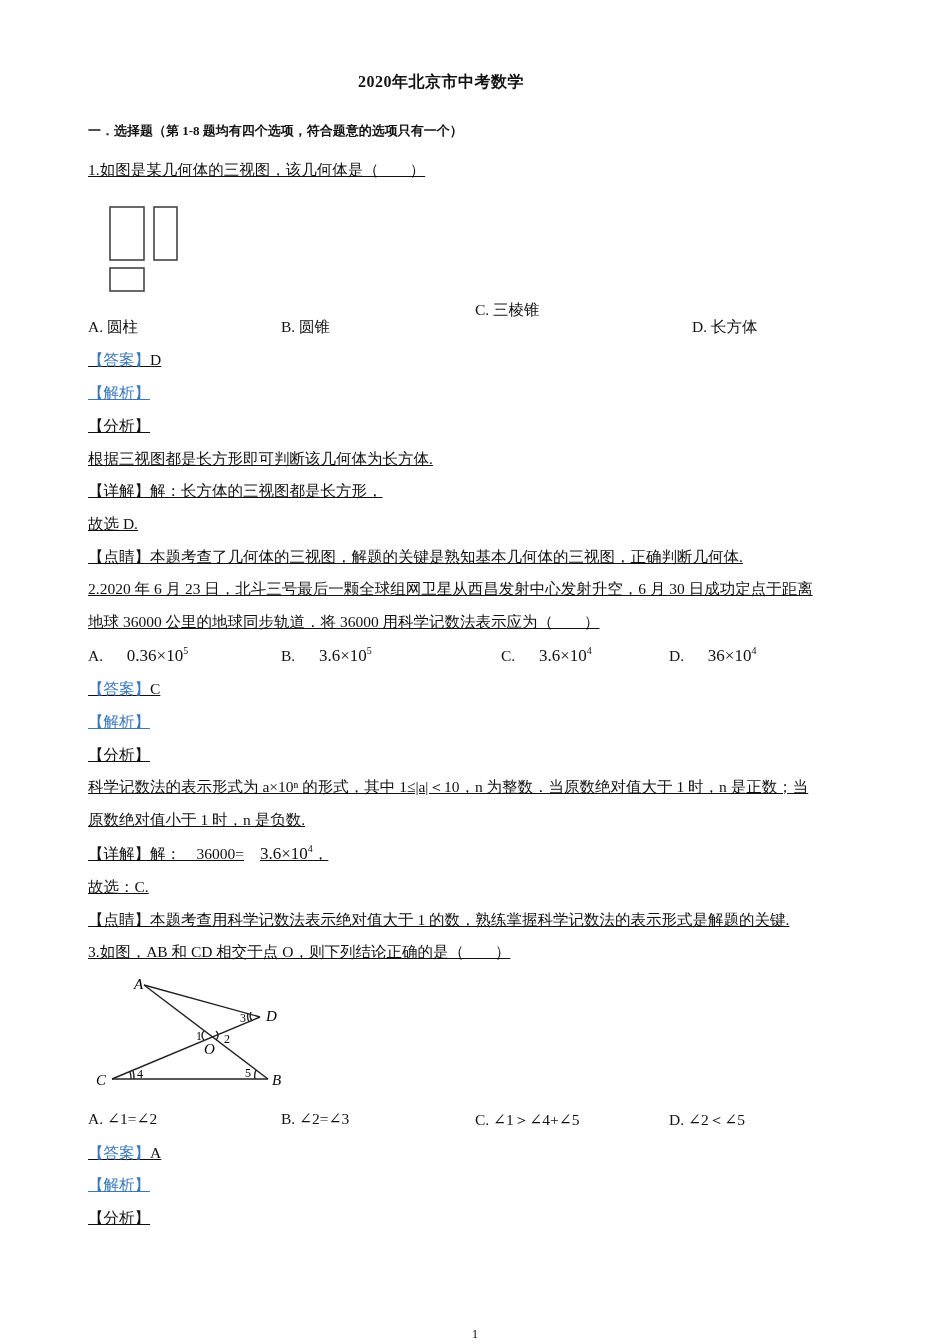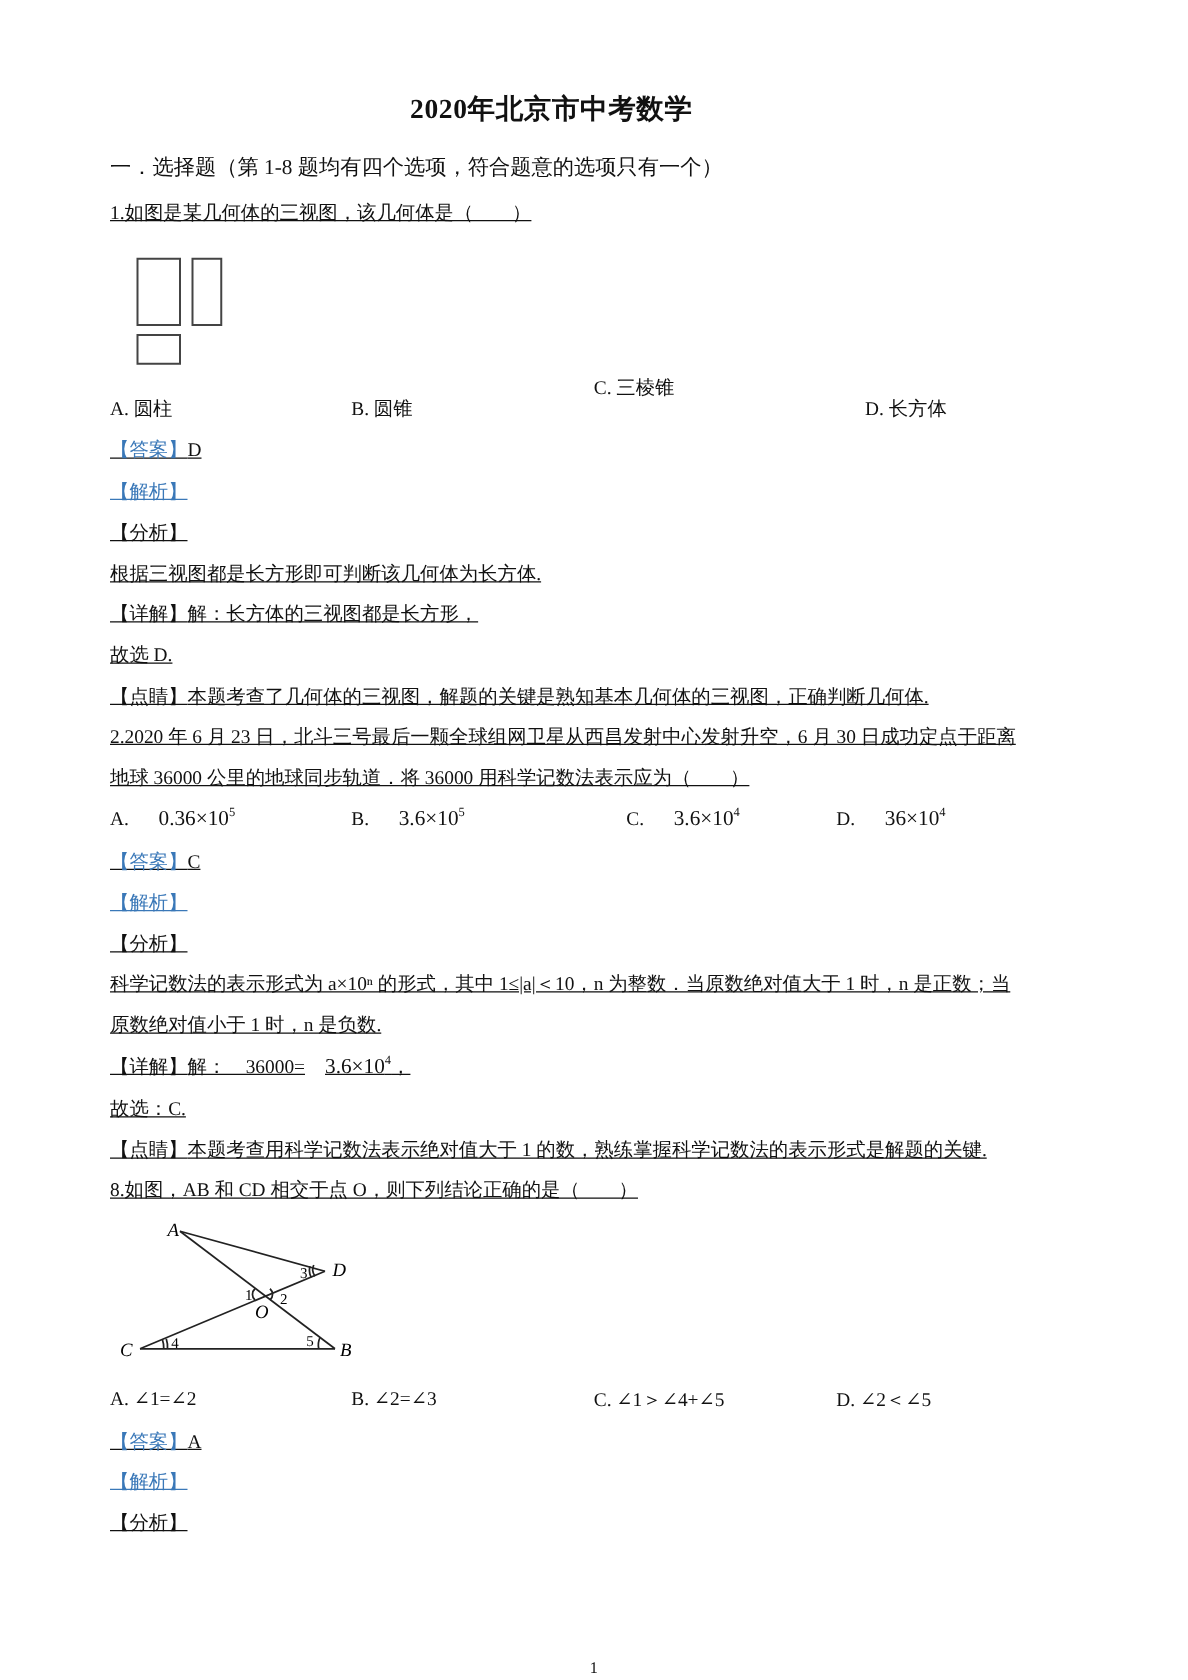--- a/index.html
+++ b/index.html
@@ -6,7 +6,7 @@
   body { width: 950px; height: 1344px; position: relative; overflow: hidden;
          font-family: "Liberation Serif", "DejaVu Serif", serif; color: #111; }
   .abs { position: absolute; }
-  .title { left: 0; width: 882px; top: 72px; text-align: center; font-size: 22px; font-weight: bold; letter-spacing: 0.5px; }
+  .title { left: 0; width: 882px; top: 72px; text-align: center; font-size: 16px; font-weight: bold; letter-spacing: 0.5px; }
   .section { left: 88px; top: 122px; font-size: 17px; font-weight: normal; }
   .line { left: 88px; font-size: 15.5px; white-space: nowrap; text-decoration: underline; }
   .blue { color: #3a78b8; }

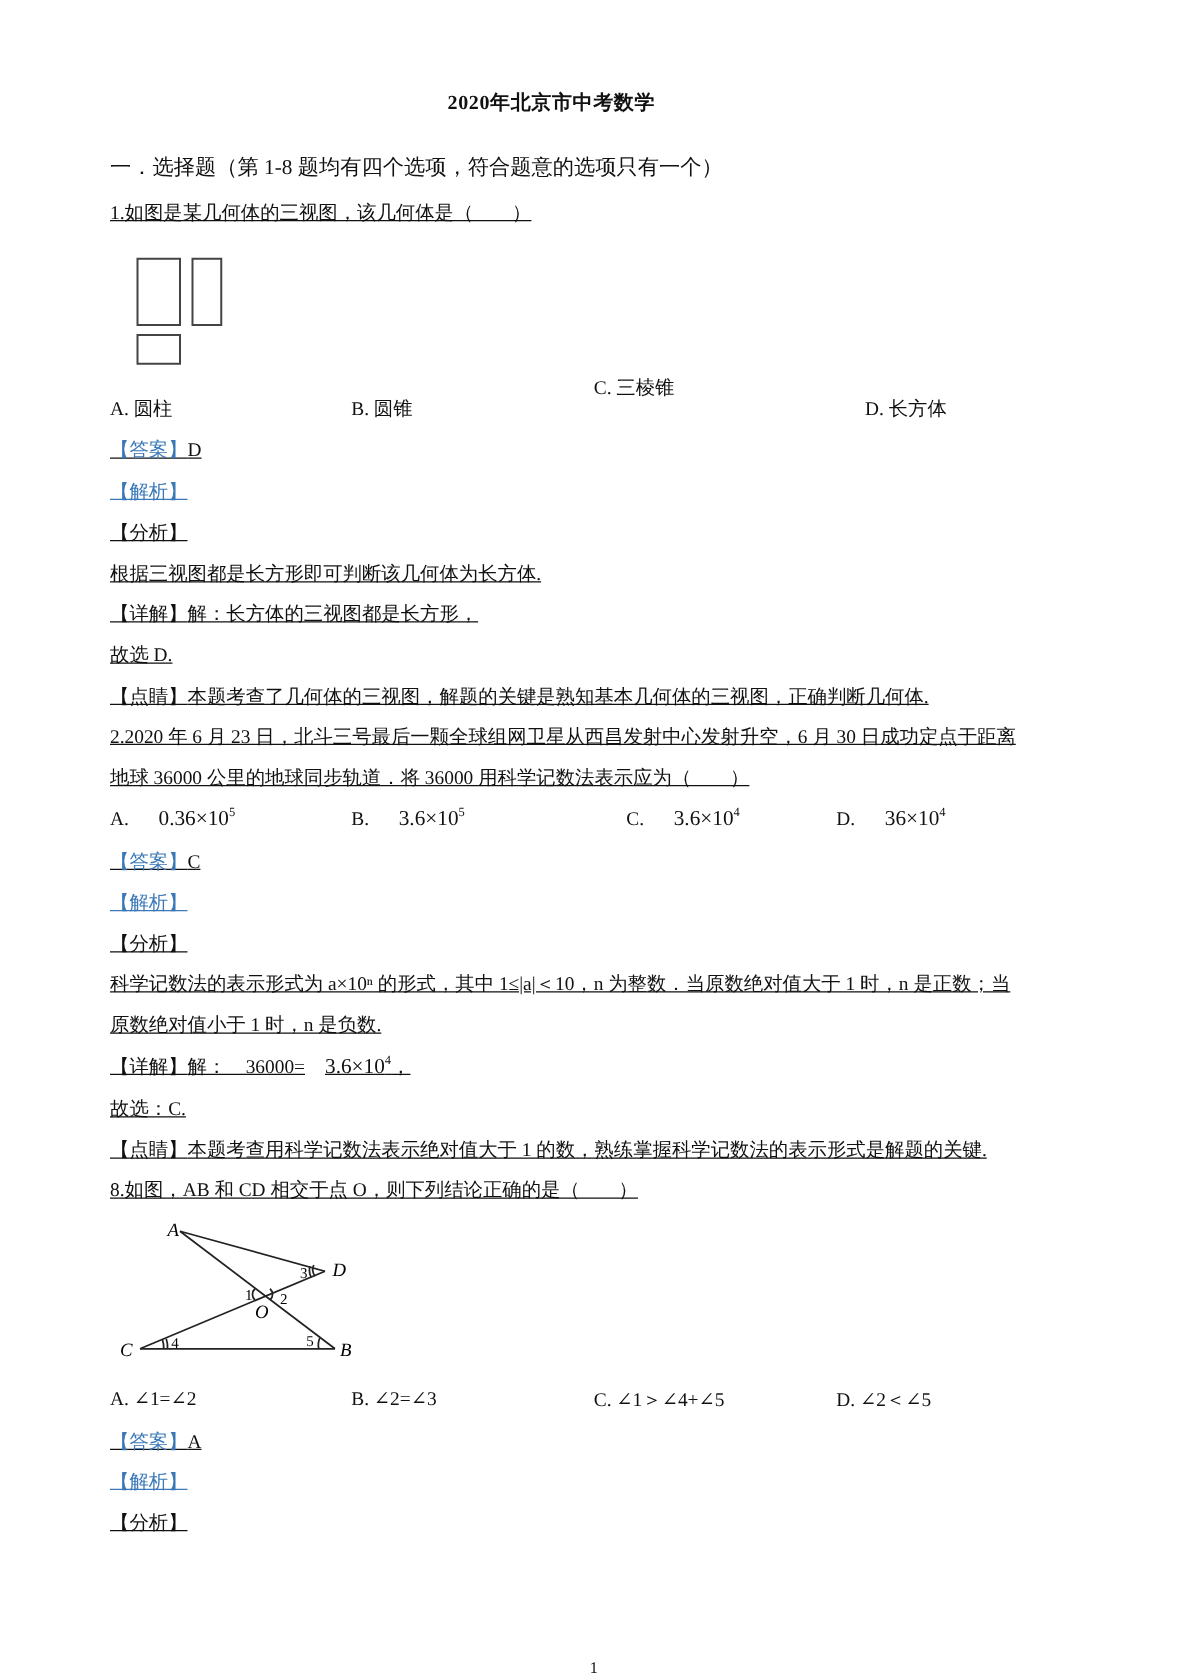--- a/index.html
+++ b/index.html
@@ -7,7 +7,7 @@
          font-family: "Liberation Serif", "DejaVu Serif", serif; color: #111; }
   .abs { position: absolute; }
   .title { left: 0; width: 882px; top: 72px; text-align: center; font-size: 16px; font-weight: bold; letter-spacing: 0.5px; }
-  .section { left: 88px; top: 122px; font-size: 17px; font-weight: normal; }
+  .section { left: 88px; top: 122px; font-size: 13px; font-weight: bold; }
   .line { left: 88px; font-size: 15.5px; white-space: nowrap; text-decoration: underline; }
   .blue { color: #3a78b8; }
   .opt { font-size: 15.5px; white-space: nowrap; }

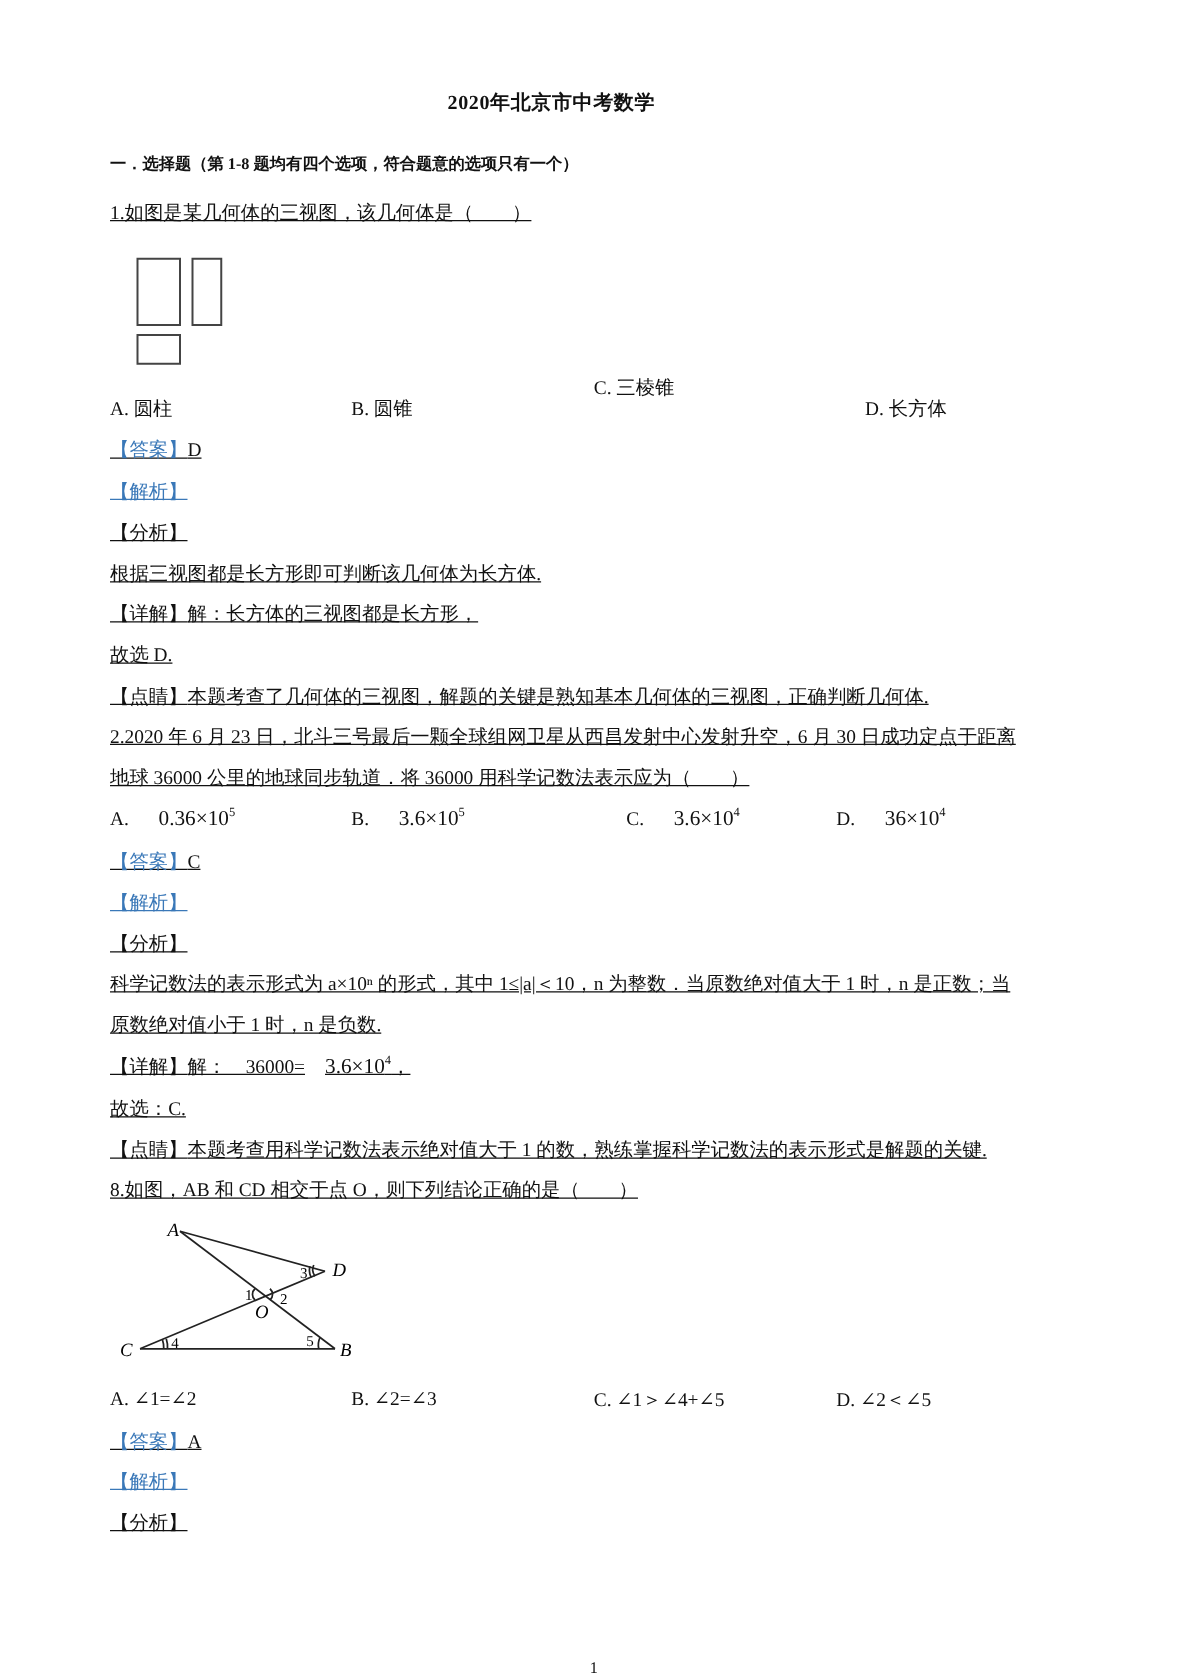--- a/index.html
+++ b/index.html
@@ -55,7 +55,7 @@
 <div class="abs line" style="top:877px">故选：C.</div>
 <div class="abs line" style="top:910px"><span>【点睛】</span><span>本题考查用科学记数法表示绝对值大于 1 的数，熟练掌握科学记数法的表示形式是解题的关键.</span></div>
 
-<div class="abs line" style="top:942px">8.如图，AB 和 CD 相交于点 O，则下列结论正确的是（　　）</div>
+<div class="abs line" style="top:942px">3.如图，AB 和 CD 相交于点 O，则下列结论正确的是（　　）</div>
 <svg class="abs" style="left:88px;top:972px" width="210" height="120">
   <g stroke="#222" stroke-width="1.4" fill="none">
     <line x1="56" y1="13" x2="172" y2="45"></line>

